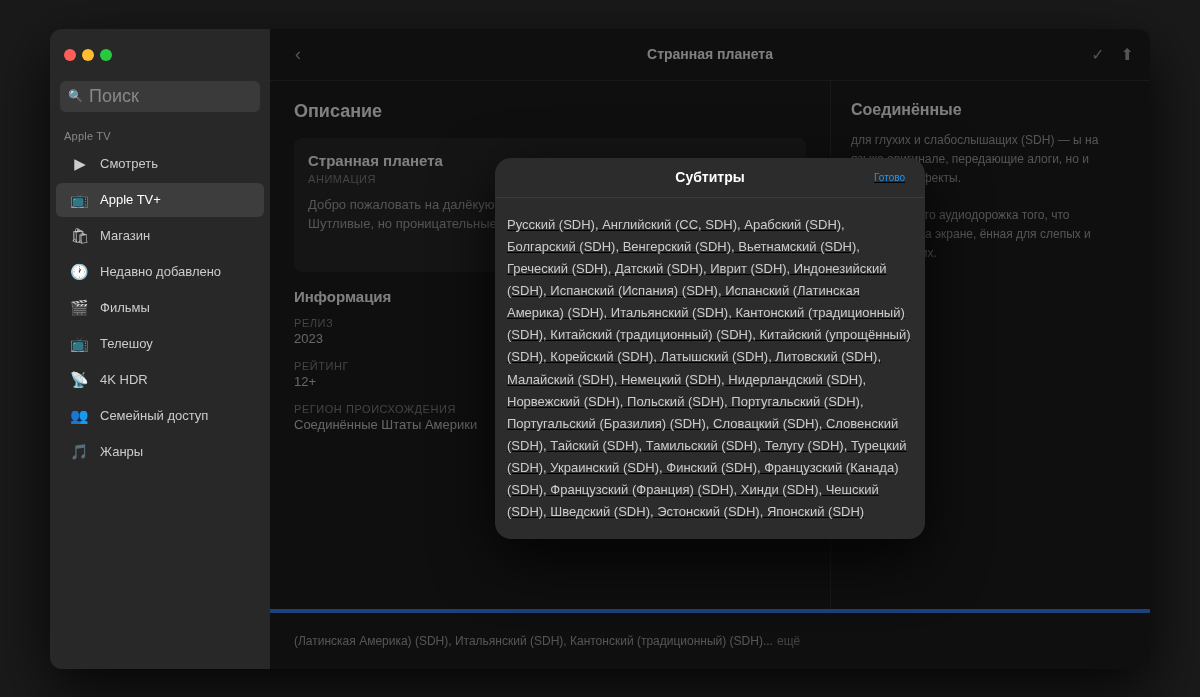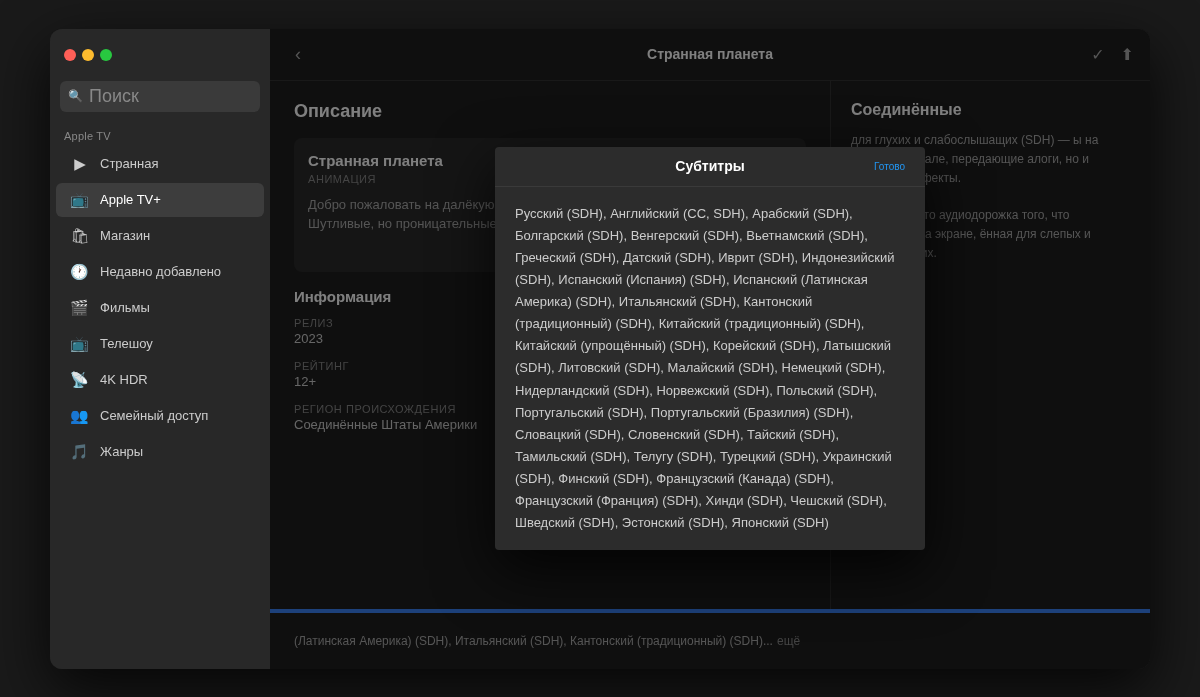--- a/index.html
+++ b/index.html
@@ -344,7 +344,7 @@
 
     <div class="sidebar-item">
       <span class="sidebar-icon">▶</span>
-      <span>Странная</span>
+      <span>Смотреть</span>
     </div>
     <div class="sidebar-item active">
       <span class="sidebar-icon">📺</span>

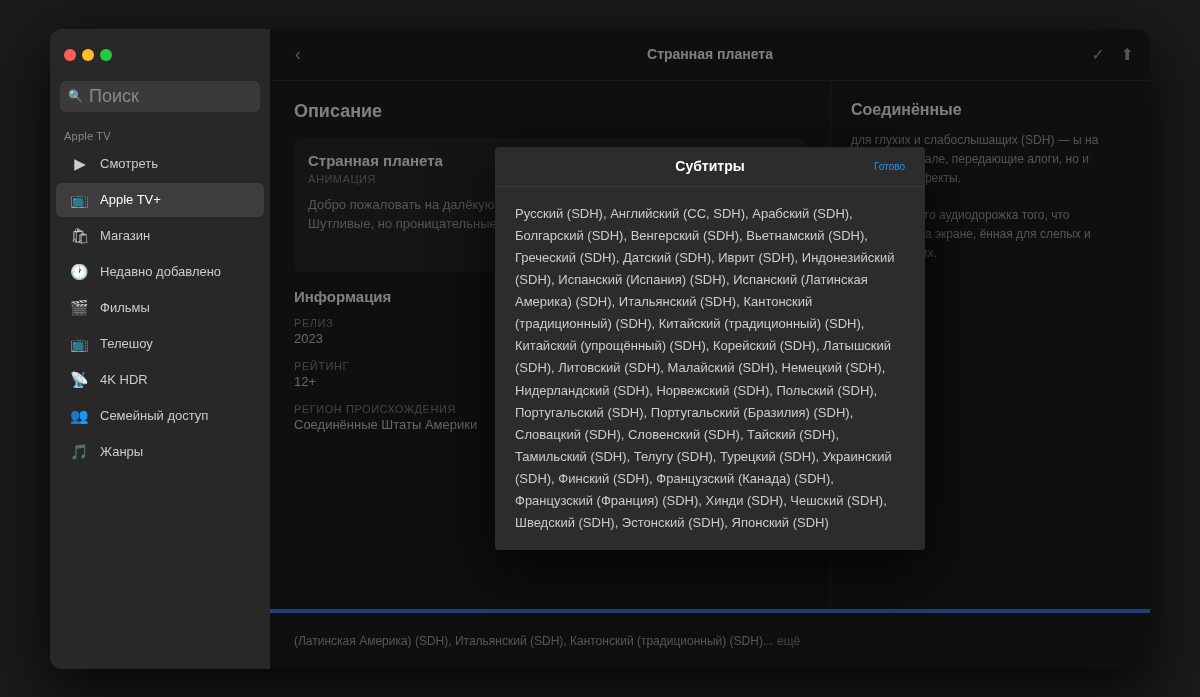--- a/index.html
+++ b/index.html
@@ -278,9 +278,10 @@
     .modal {
       width: 430px;
       background: #2c2c2c;
-      border-radius: 4px;
+      border-radius: 16px;
       overflow: hidden;
       box-shadow: 0 20px 60px rgba(0,0,0,0.8);
+      text-decoration: underline;
     }
 
     .modal-header {

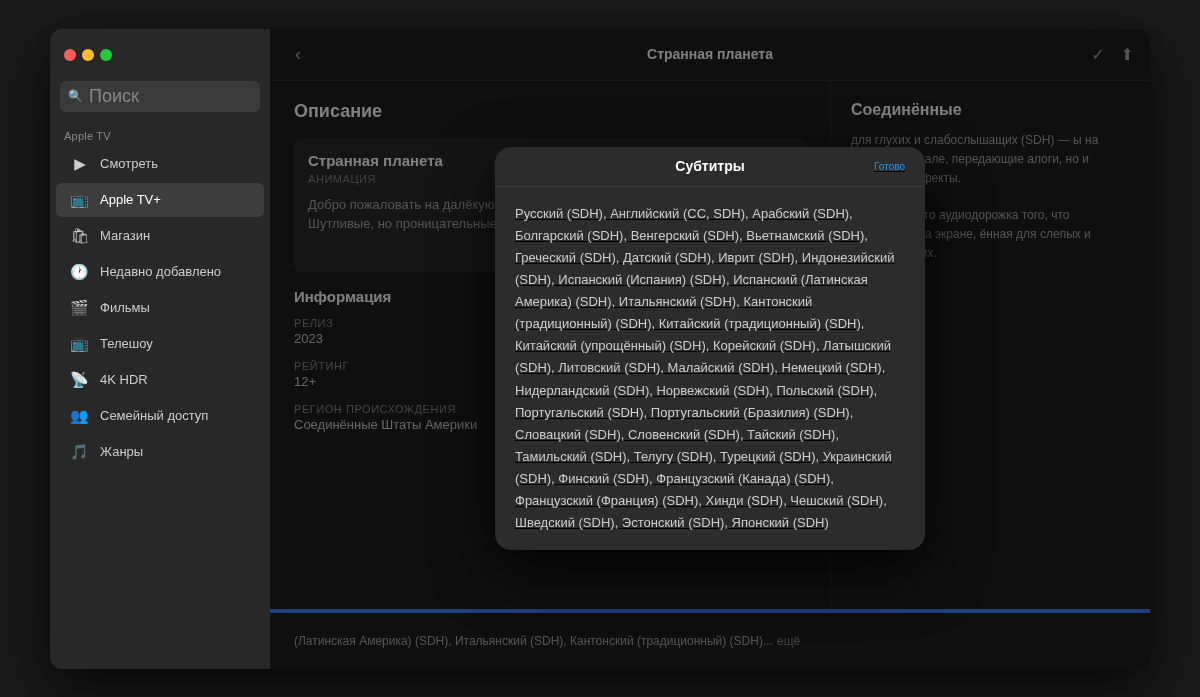--- a/index.html
+++ b/index.html
@@ -311,7 +311,7 @@
     }
 
     .modal-body {
-      padding: 16px 20px;
+      padding: 16px 12px;
       max-height: 440px;
       overflow-y: auto;
     }

